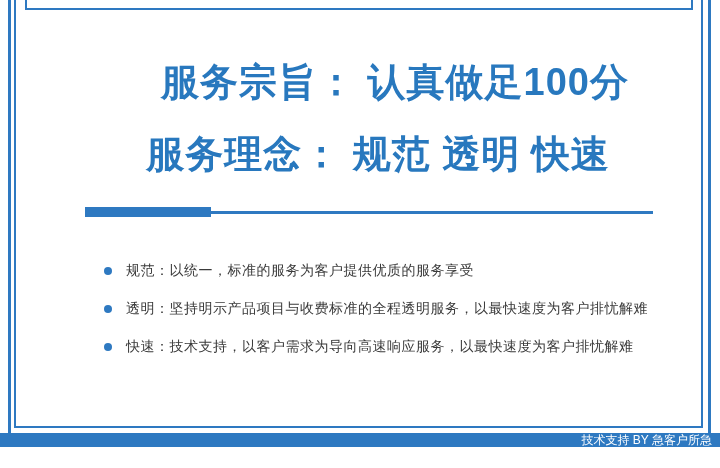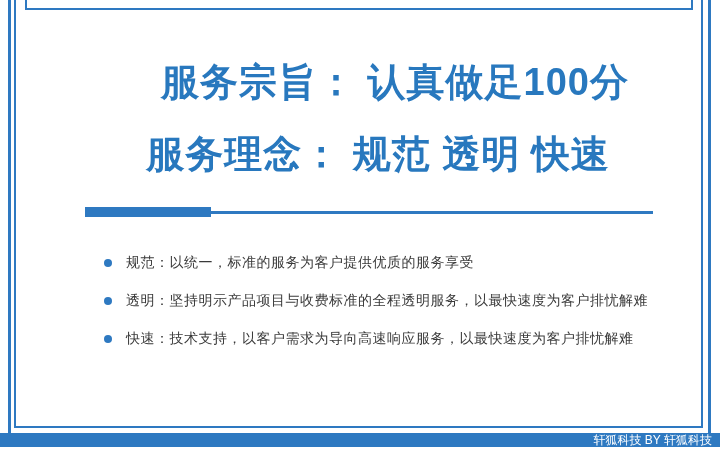--- a/index.html
+++ b/index.html
@@ -41,7 +41,7 @@
   .divider .thin{position:absolute;left:126px;right:0;top:4px;height:3px;background:var(--accent);}
   
   .bullets{position:absolute;left:104px;top:250px;right:30px;}
-  .bullet-row{display:flex;align-items:center;height:26px;margin-bottom:12px;}
+  .bullet-row{display:flex;align-items:center;height:26px;margin-bottom:12px;margin-top:8px;}
   .bullet-dot{flex:0 0 8px;width:8px;height:8px;border-radius:50%;background:var(--accent);margin-right:14px;}
   .bullet-text{font-size:14px;color:var(--text);white-space:nowrap;letter-spacing:0.5px;}
   

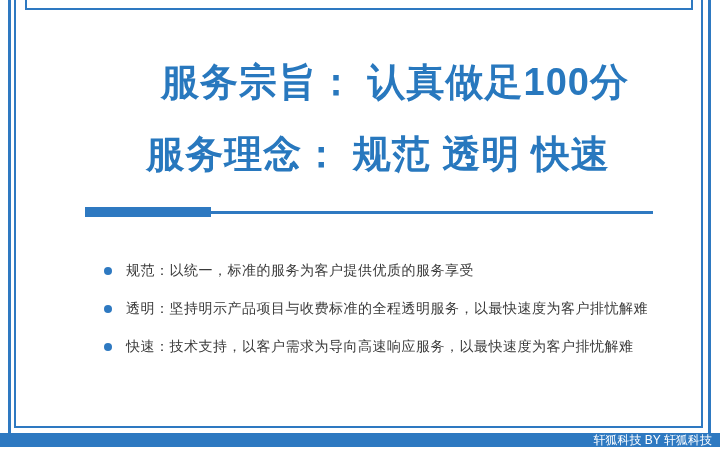--- a/index.html
+++ b/index.html
@@ -85,6 +85,6 @@
   </div>
 </div>
 
-<div class="footer-bar">轩狐科技 BY  轩狐科技</div>
+<div class="footer-bar">技术支持 BY  急客户所急</div>
 
 </body></html>

